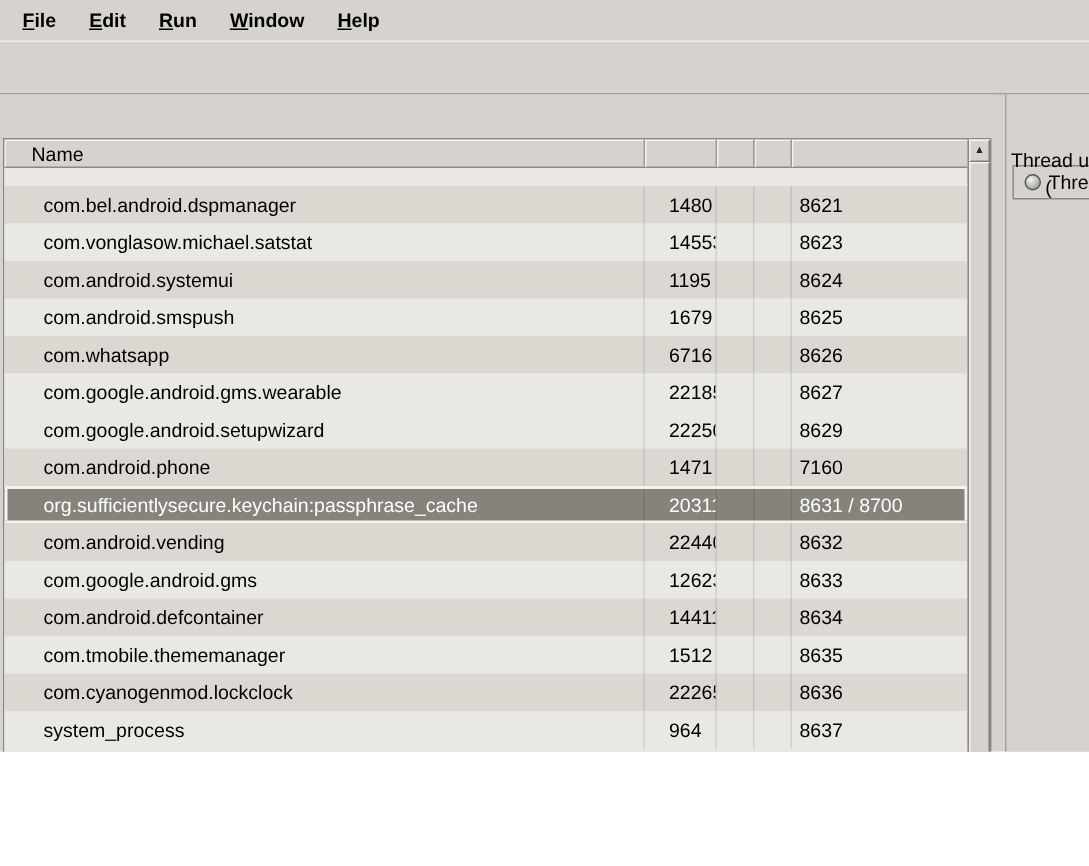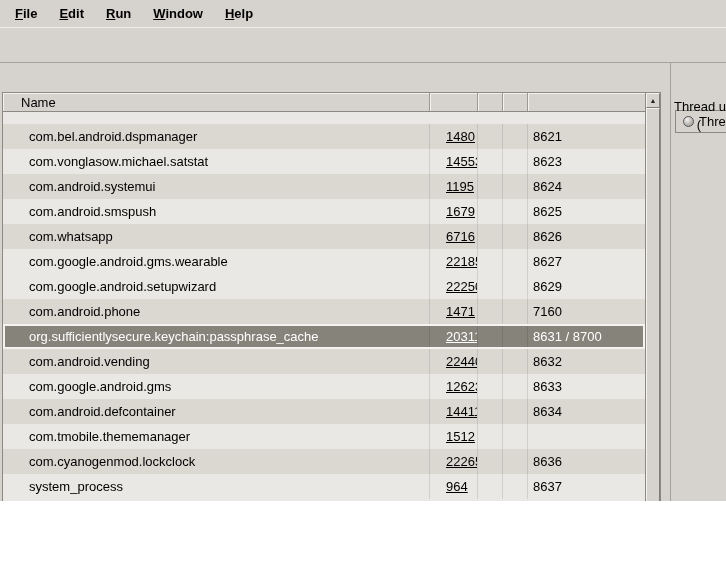--- a/index.html
+++ b/index.html
@@ -94,7 +94,7 @@
   .cell { height:100%; display:flex; align-items:center; border-right:1px solid rgba(0,0,0,0.10);
     white-space:nowrap; overflow:hidden; }
   .c-name { width:427px; padding-left:26px; }
-  .c-pid  { width:48px;  padding-left:16px;text-decoration:underline; }
+  .c-pid  { width:48px;  padding-left:16px; }
   .c-a { width:25px; } .c-b { width:25px; }
   .c-port { flex:1; padding-left:5px; border-right:none; }
   .trow.selected { background:#85837a; color:#fff;

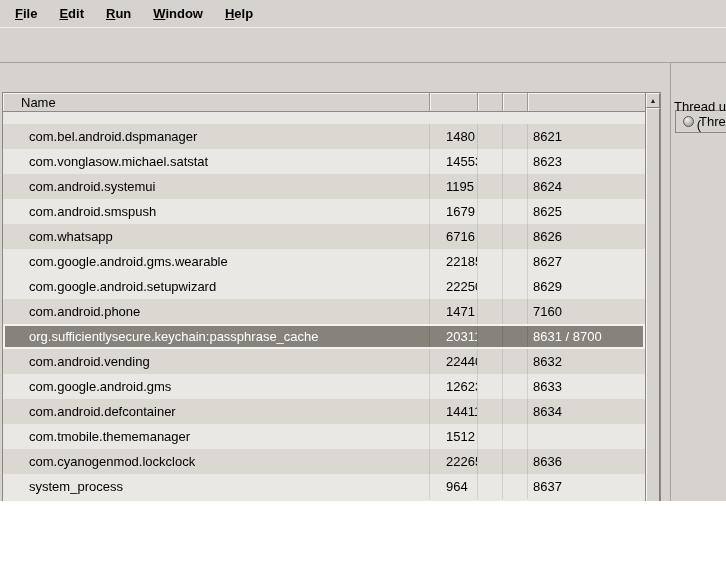--- a/index.html
+++ b/index.html
@@ -275,6 +275,7 @@
             <div class="cell c-pid">1512</div>
             <div class="cell c-a"></div>
             <div class="cell c-b"></div>
+            <div class="cell c-port">8635</div>
           </div>
           <div class="trow odd">
             <div class="cell c-name">com.cyanogenmod.lockclock</div>

